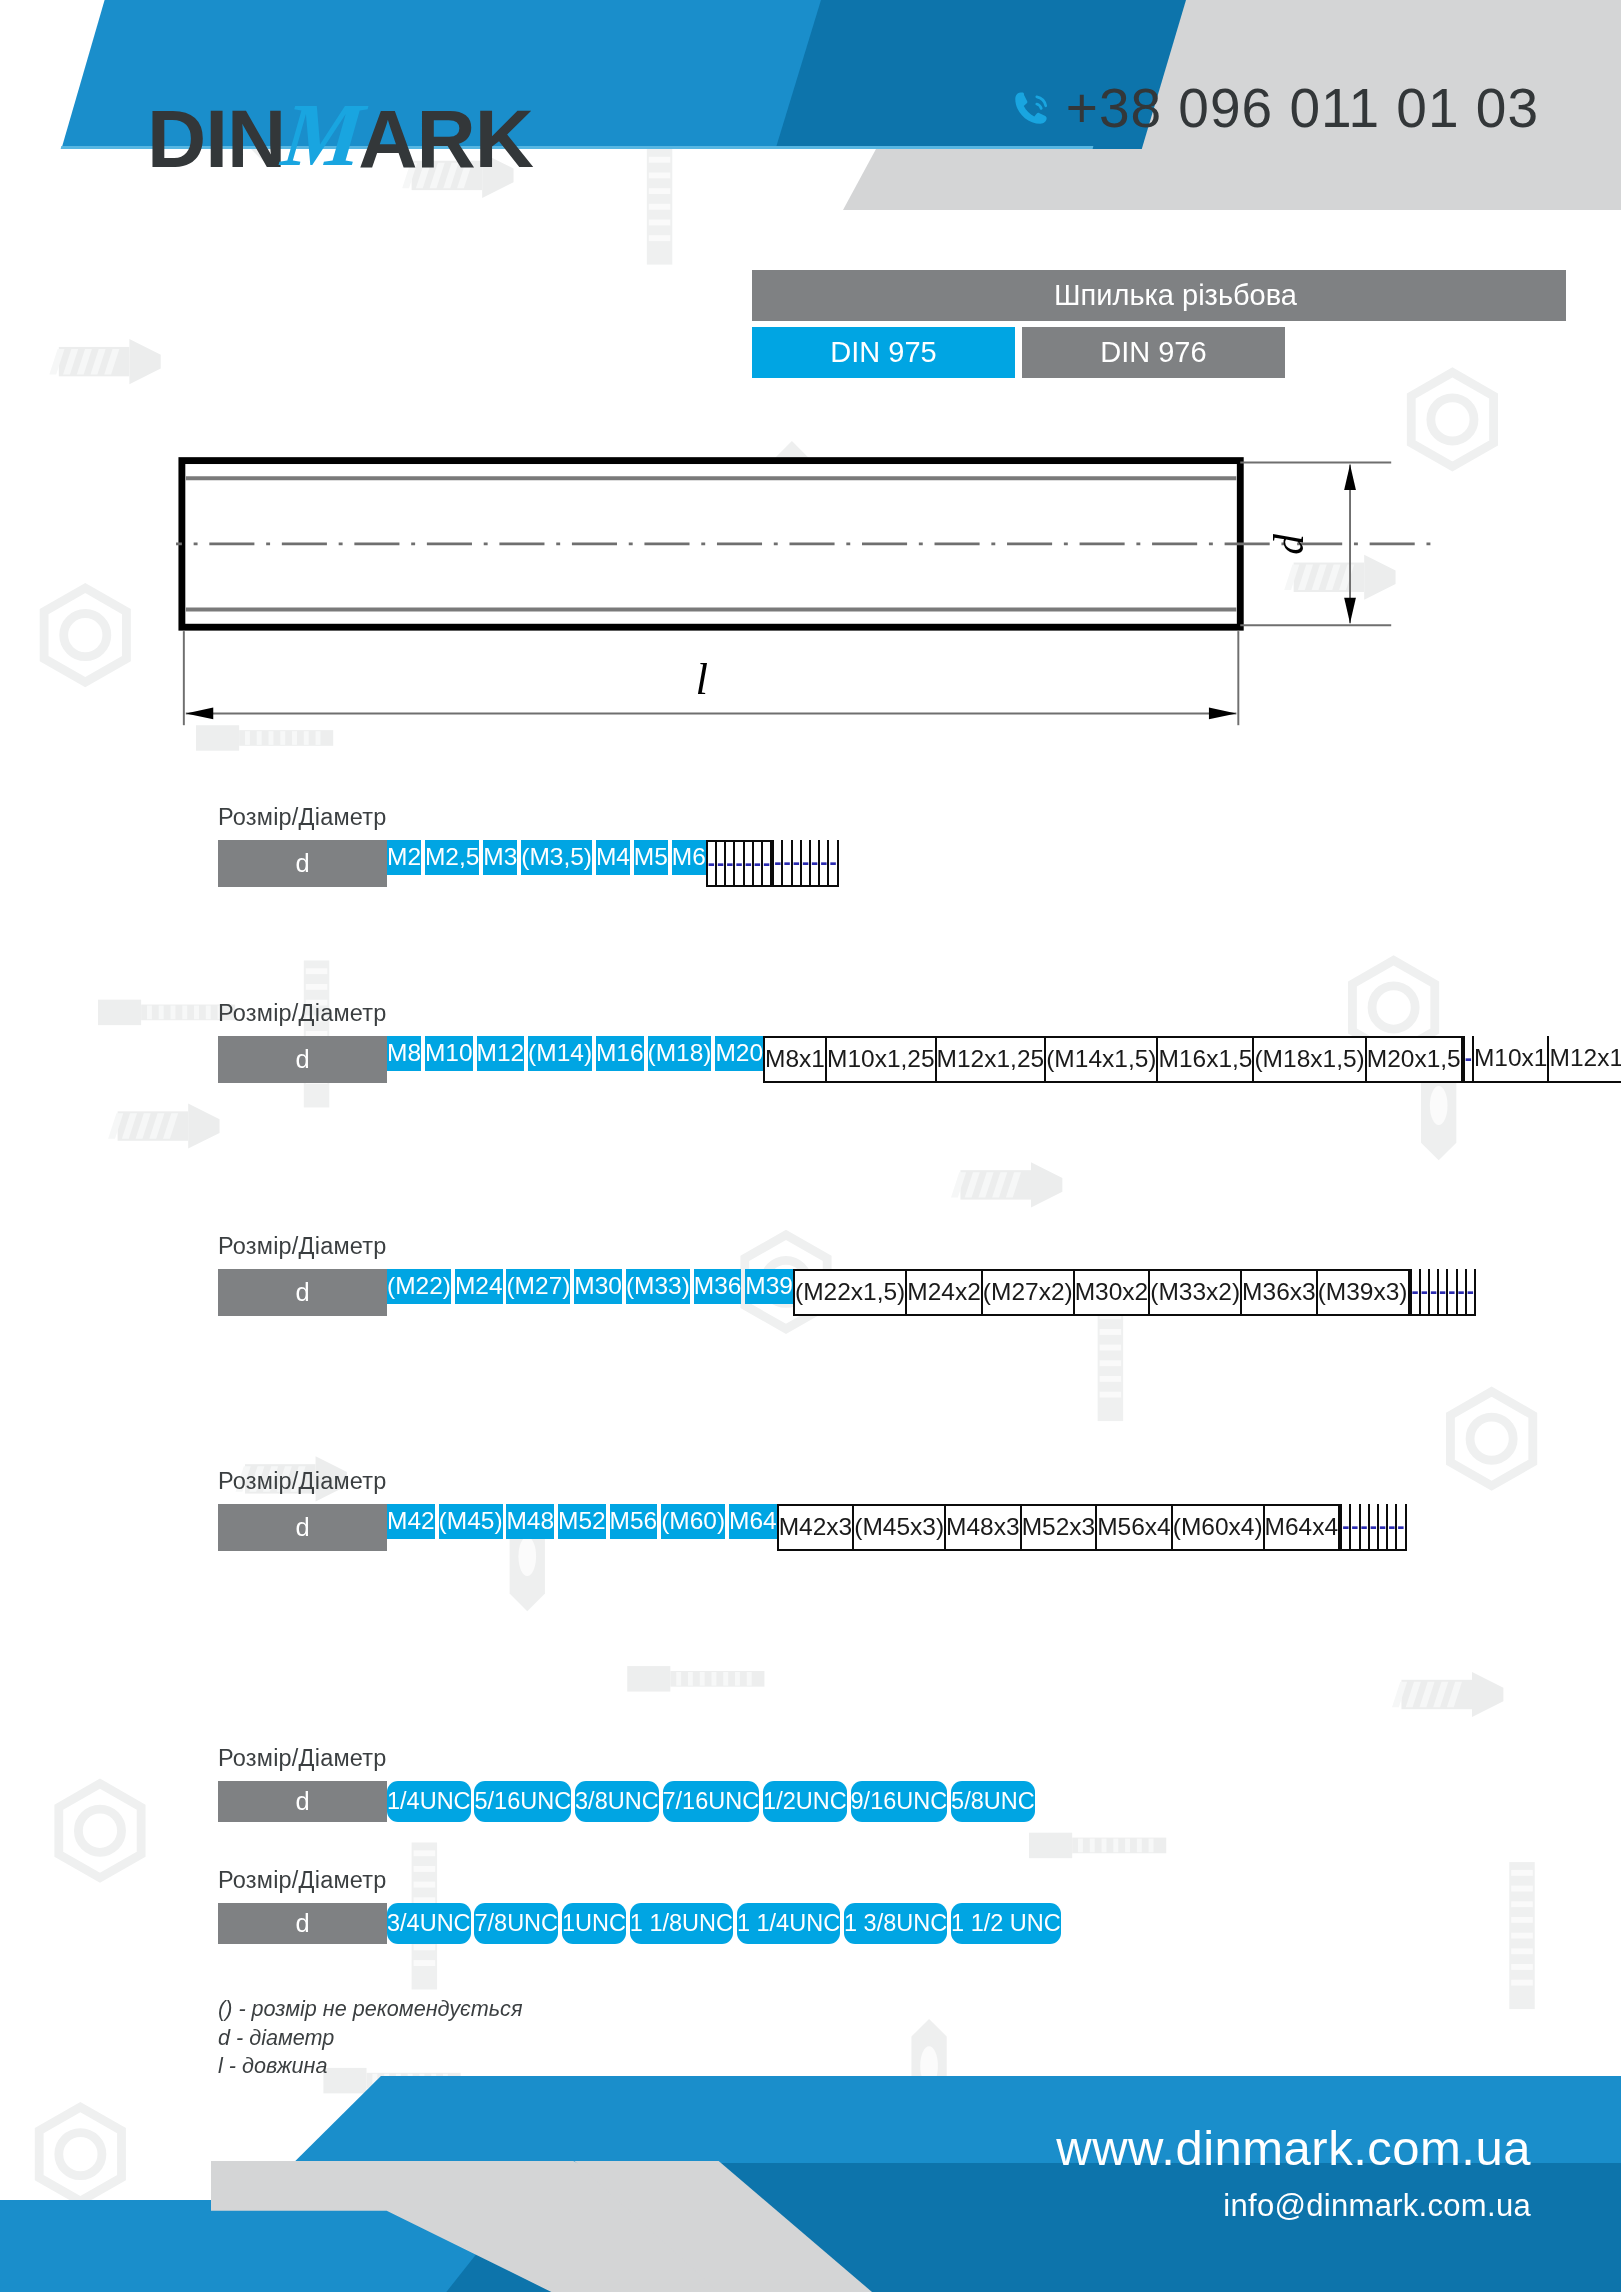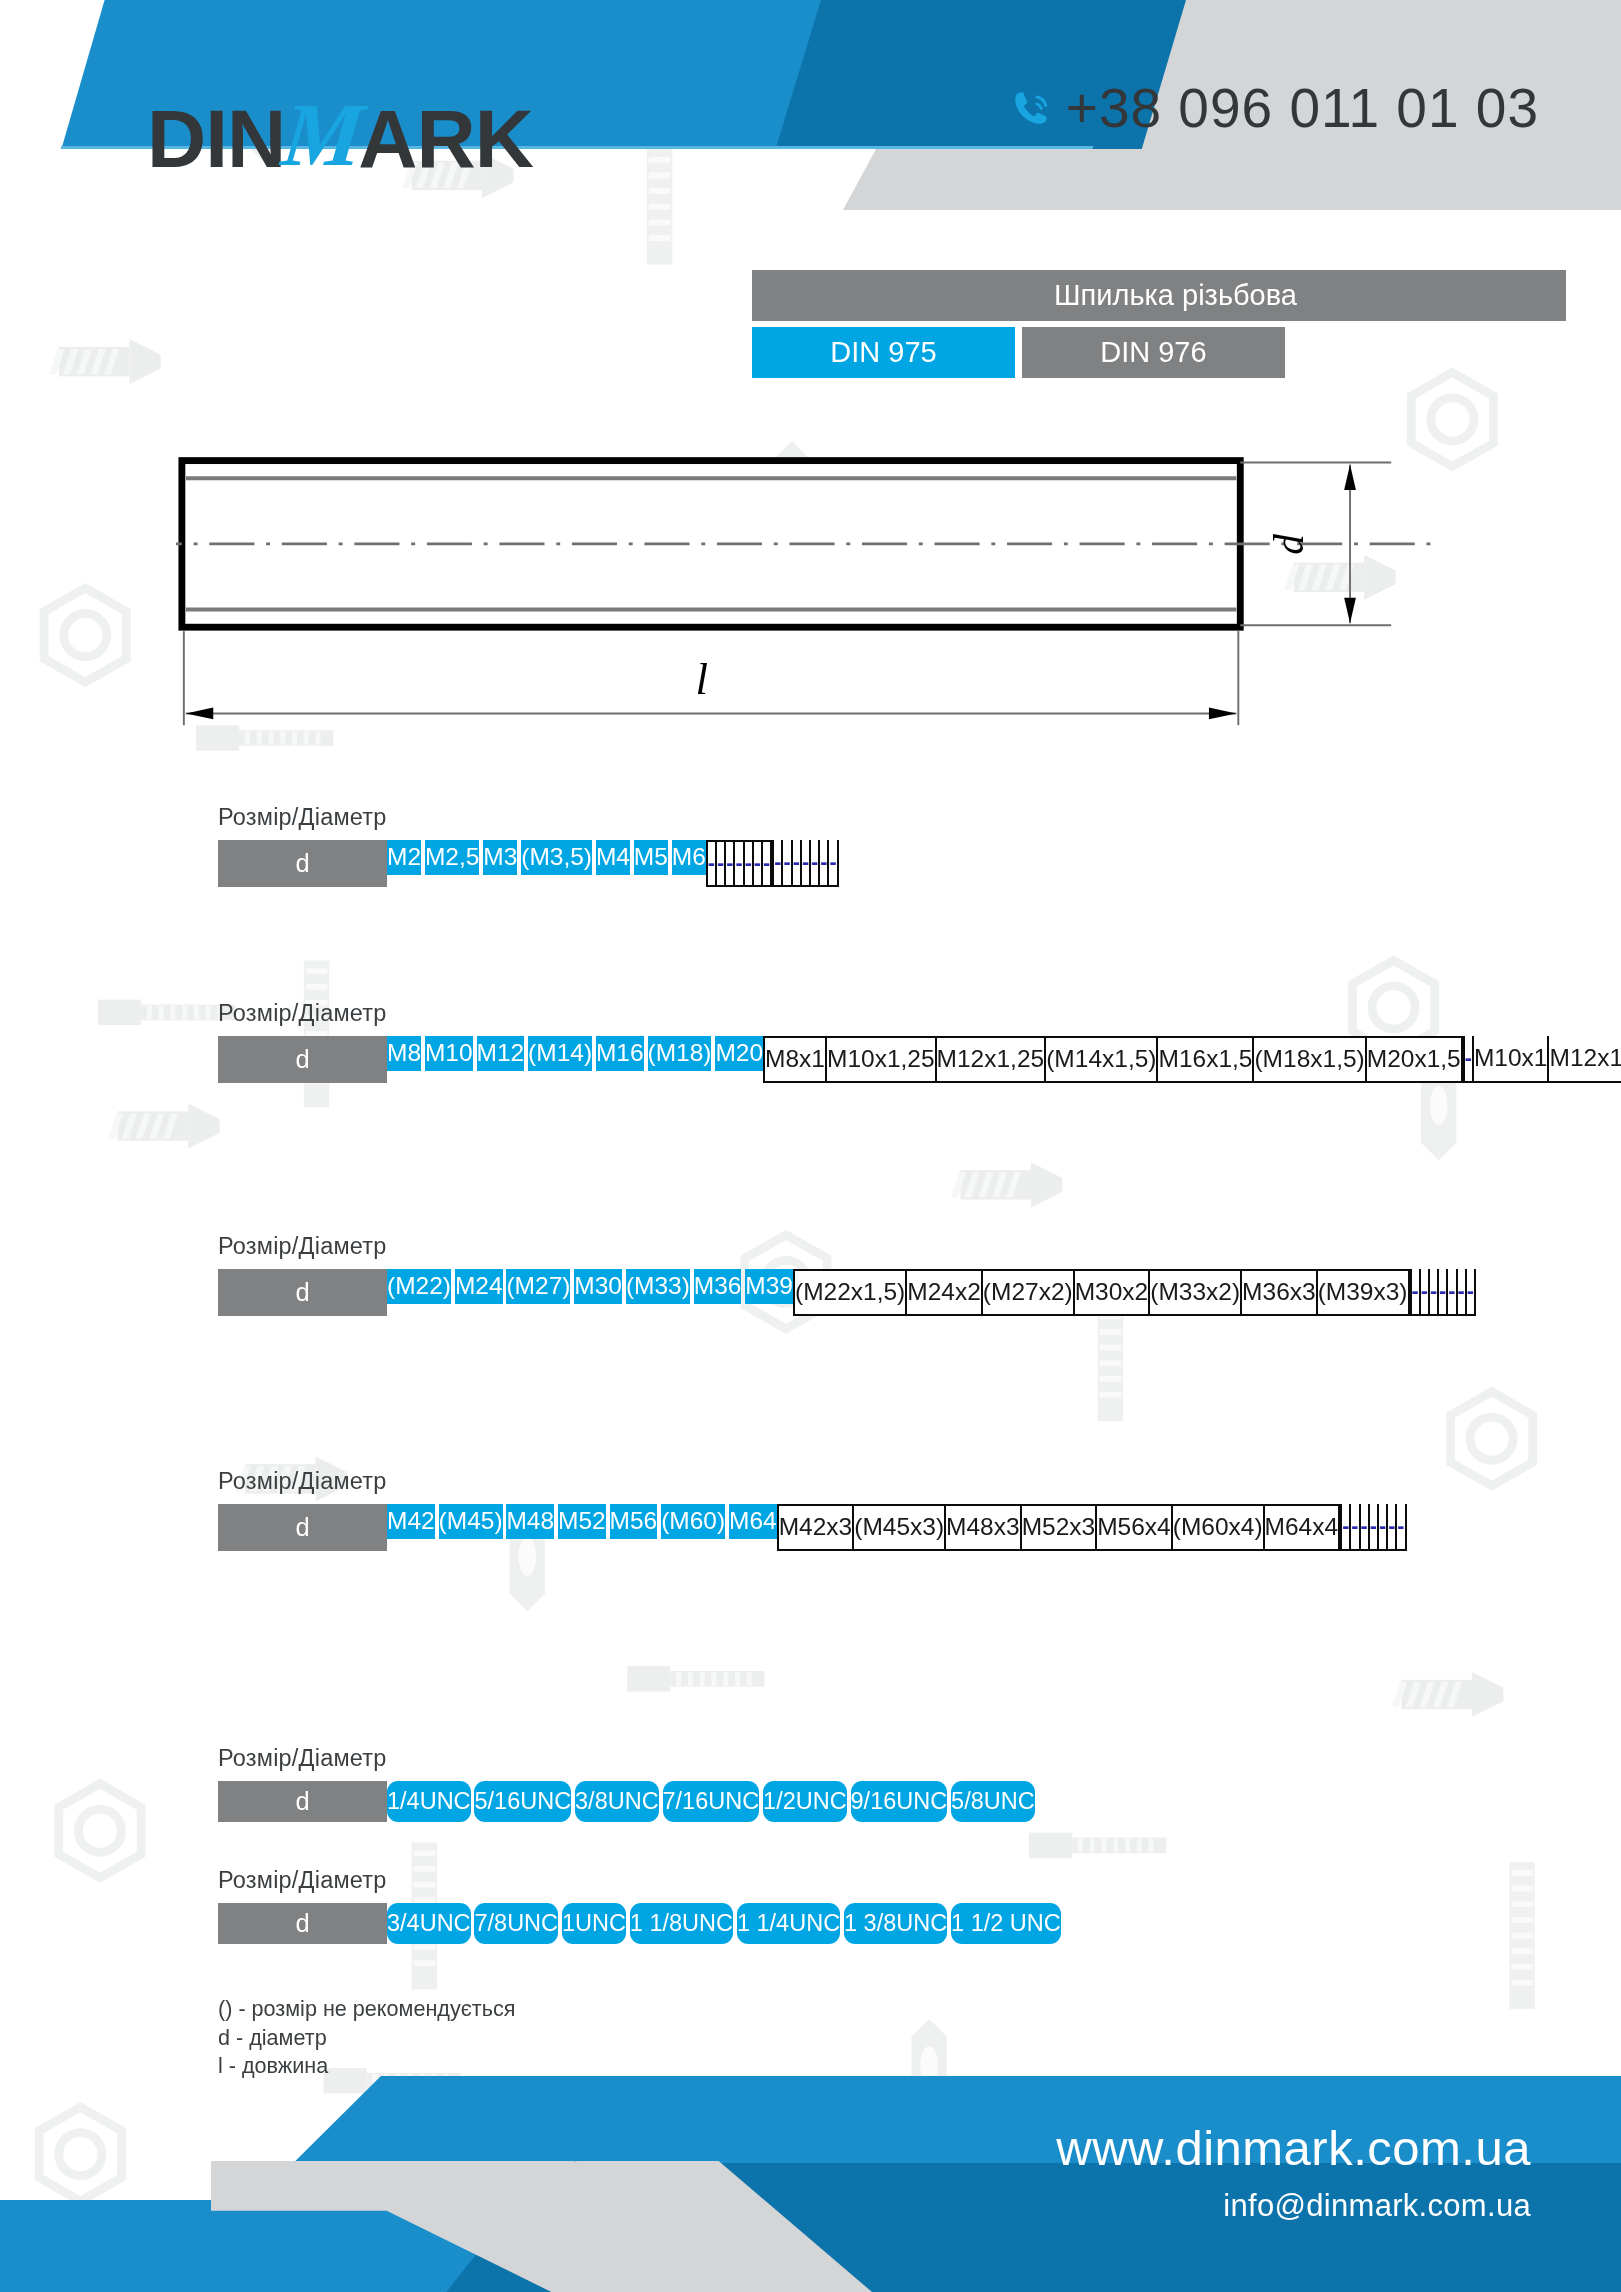--- a/index.html
+++ b/index.html
@@ -174,6 +174,7 @@
     z-index: 6;
     font-size: 21.6px; line-height: 1.32;
     color: #3b3f41;
+    font-style: italic;
   }
 
   

